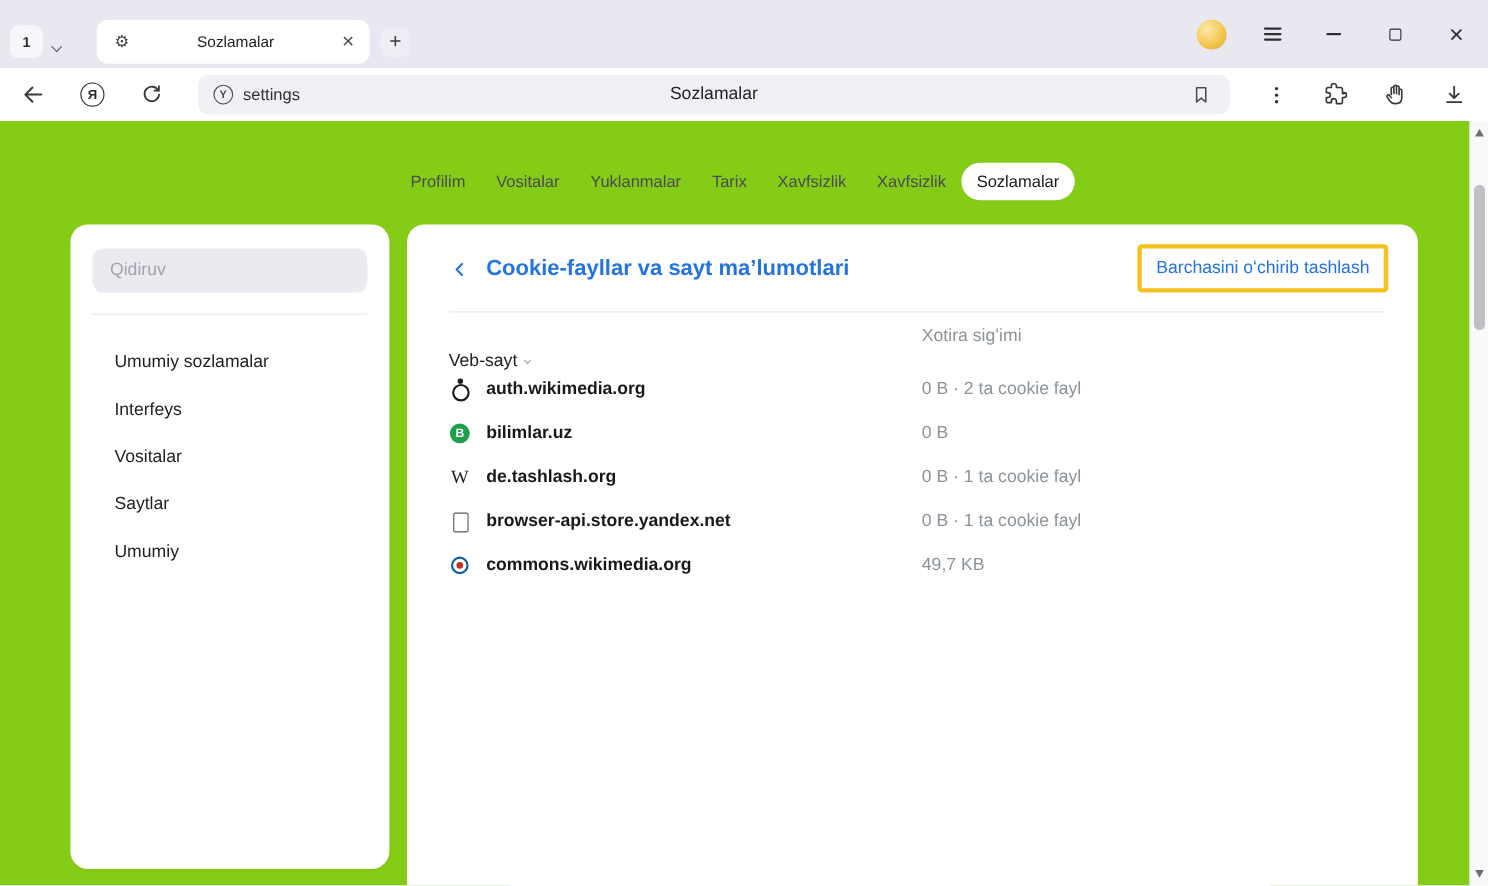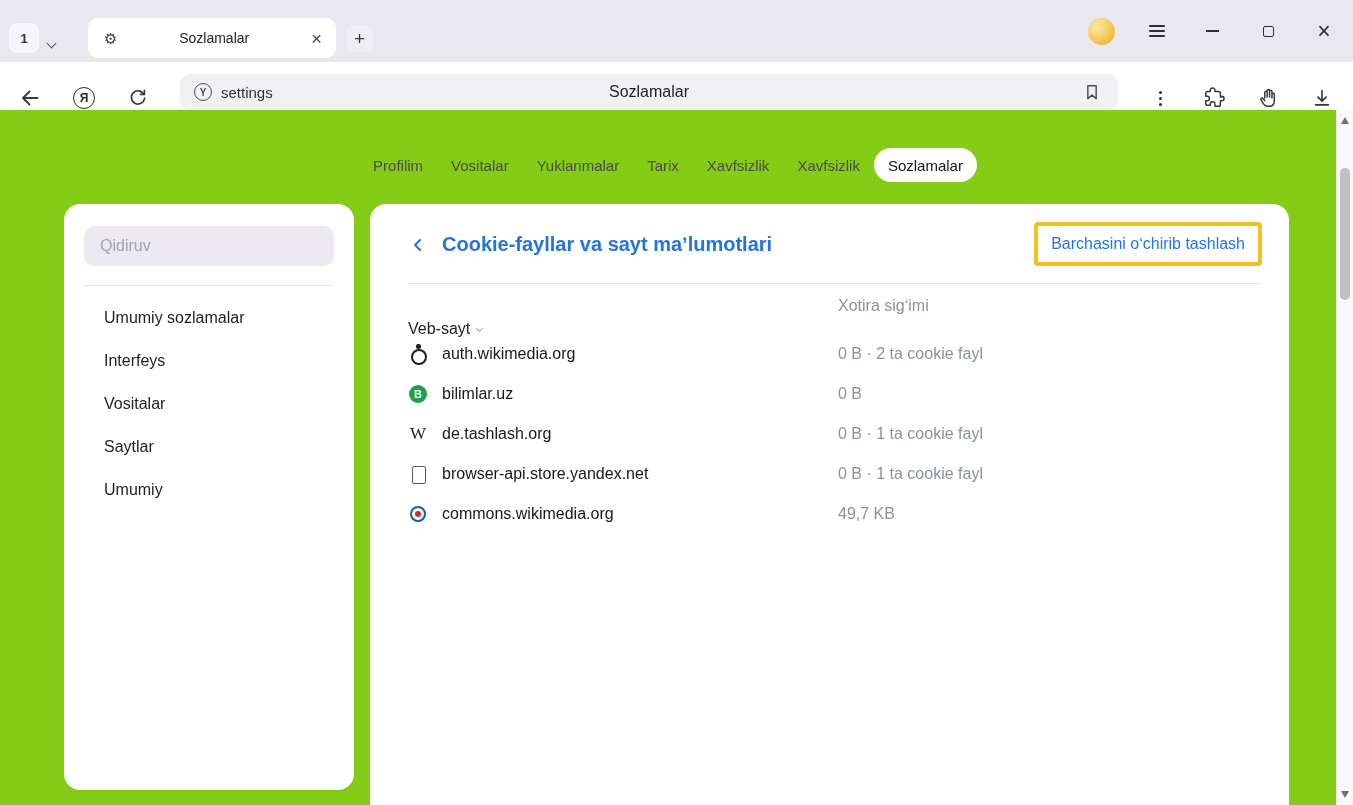--- a/index.html
+++ b/index.html
@@ -45,7 +45,7 @@
 
   
   .toolbar{position:absolute;top:62px;left:0;right:0;height:48px;background:#fff;
-    display:flex;align-items:flex-end;gap:30px;padding:0 19px 0 18px;}
+    display:flex;align-items:center;gap:30px;padding:0 19px 0 18px;}
   .tool-icon{width:24px;height:24px;flex:none;display:flex;align-items:center;justify-content:center;cursor:pointer;}
   .tool-icon svg{display:block;}
   .ya-logo{width:22px;height:22px;border:1.8px solid #2b2b2e;border-radius:50%;

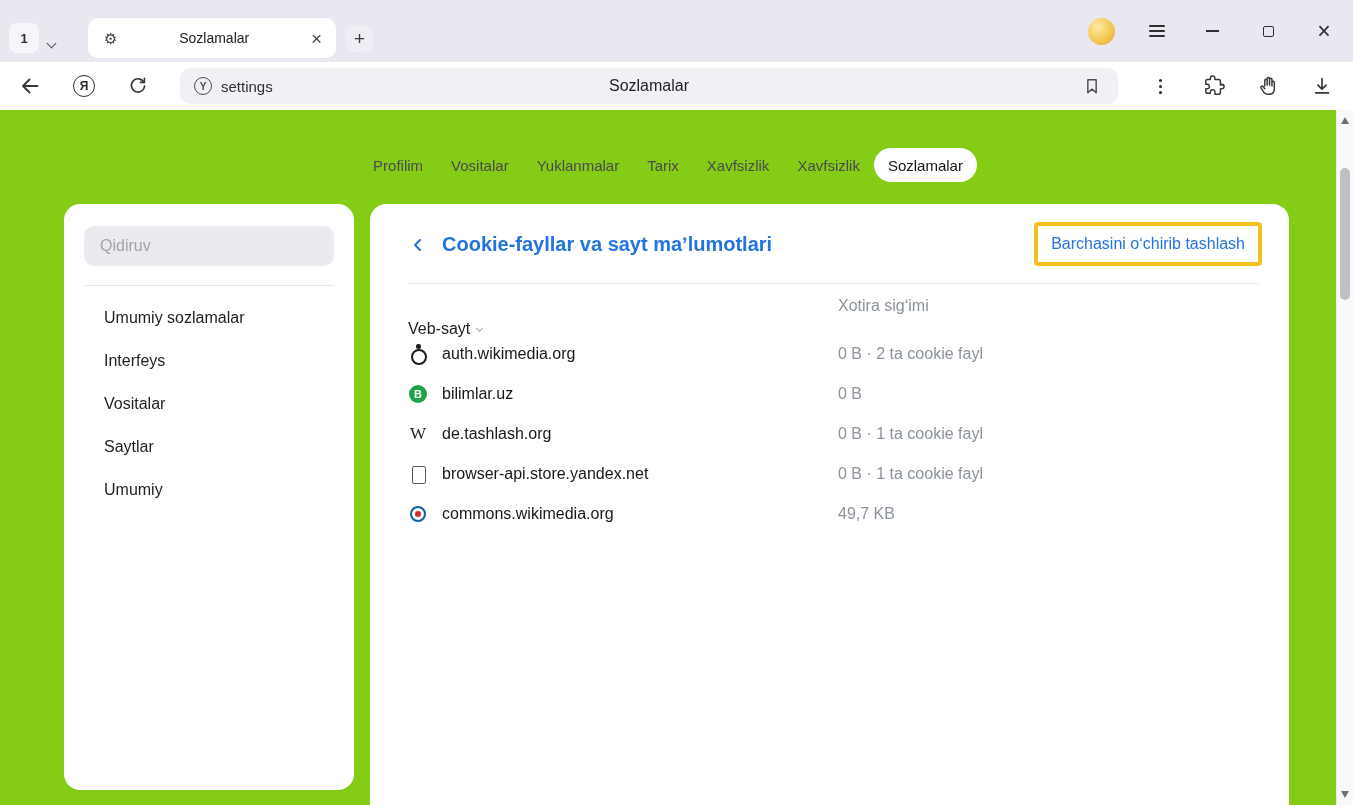--- a/index.html
+++ b/index.html
@@ -76,7 +76,7 @@
   .search-input::placeholder{color:#a3a3ab;}
   .side-divider{position:absolute;left:20px;right:20px;top:81px;height:1px;background:#e8e7ec;}
   .side-list{position:absolute;top:92px;left:0;right:0;}
-  .side-item{height:43px;display:flex;align-items:center;padding-left:40px;font-size:16px;
+  .side-item{height:43px;display:flex;align-items:flex-end;padding-left:40px;font-size:16px;
     color:#1f1f21;cursor:pointer;}
 
   .main-card{position:absolute;left:370px;top:94px;width:919px;height:620px;}

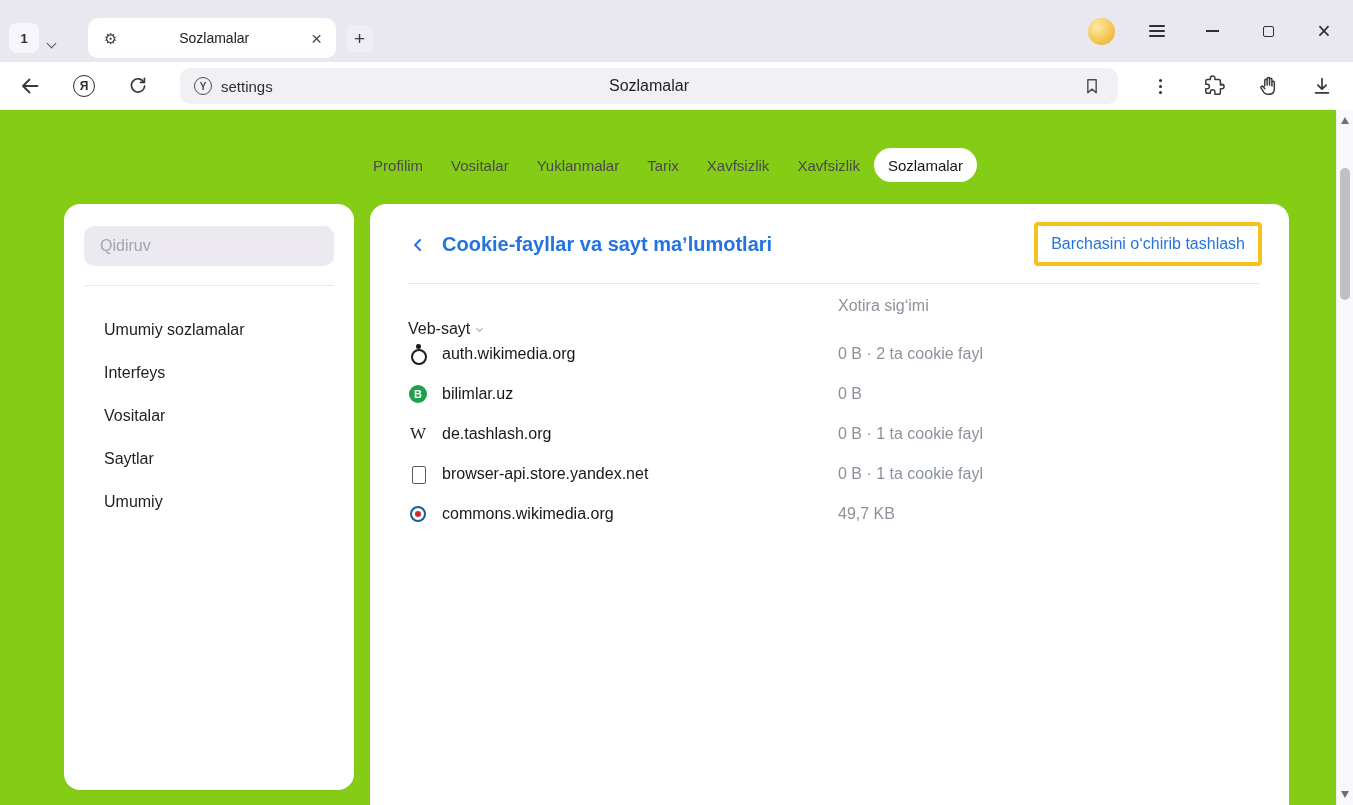--- a/index.html
+++ b/index.html
@@ -92,7 +92,7 @@
   .col-size{position:absolute;left:468px;top:3px;font-size:16px;color:var(--muted);}
   .site-rows{position:absolute;top:130px;left:0;right:0;}
   .site-row{position:relative;height:40px;display:flex;align-items:center;padding-left:38px;cursor:pointer;}
-  .site-name{margin-left:14px;font-size:16px;color:#17181b;}
+  .site-name{margin-left:14px;font-size:16px;color:#17181b;font-weight:bold;}
   .site-size{position:absolute;left:468px;font-size:16px;color:var(--muted);}
 
   

